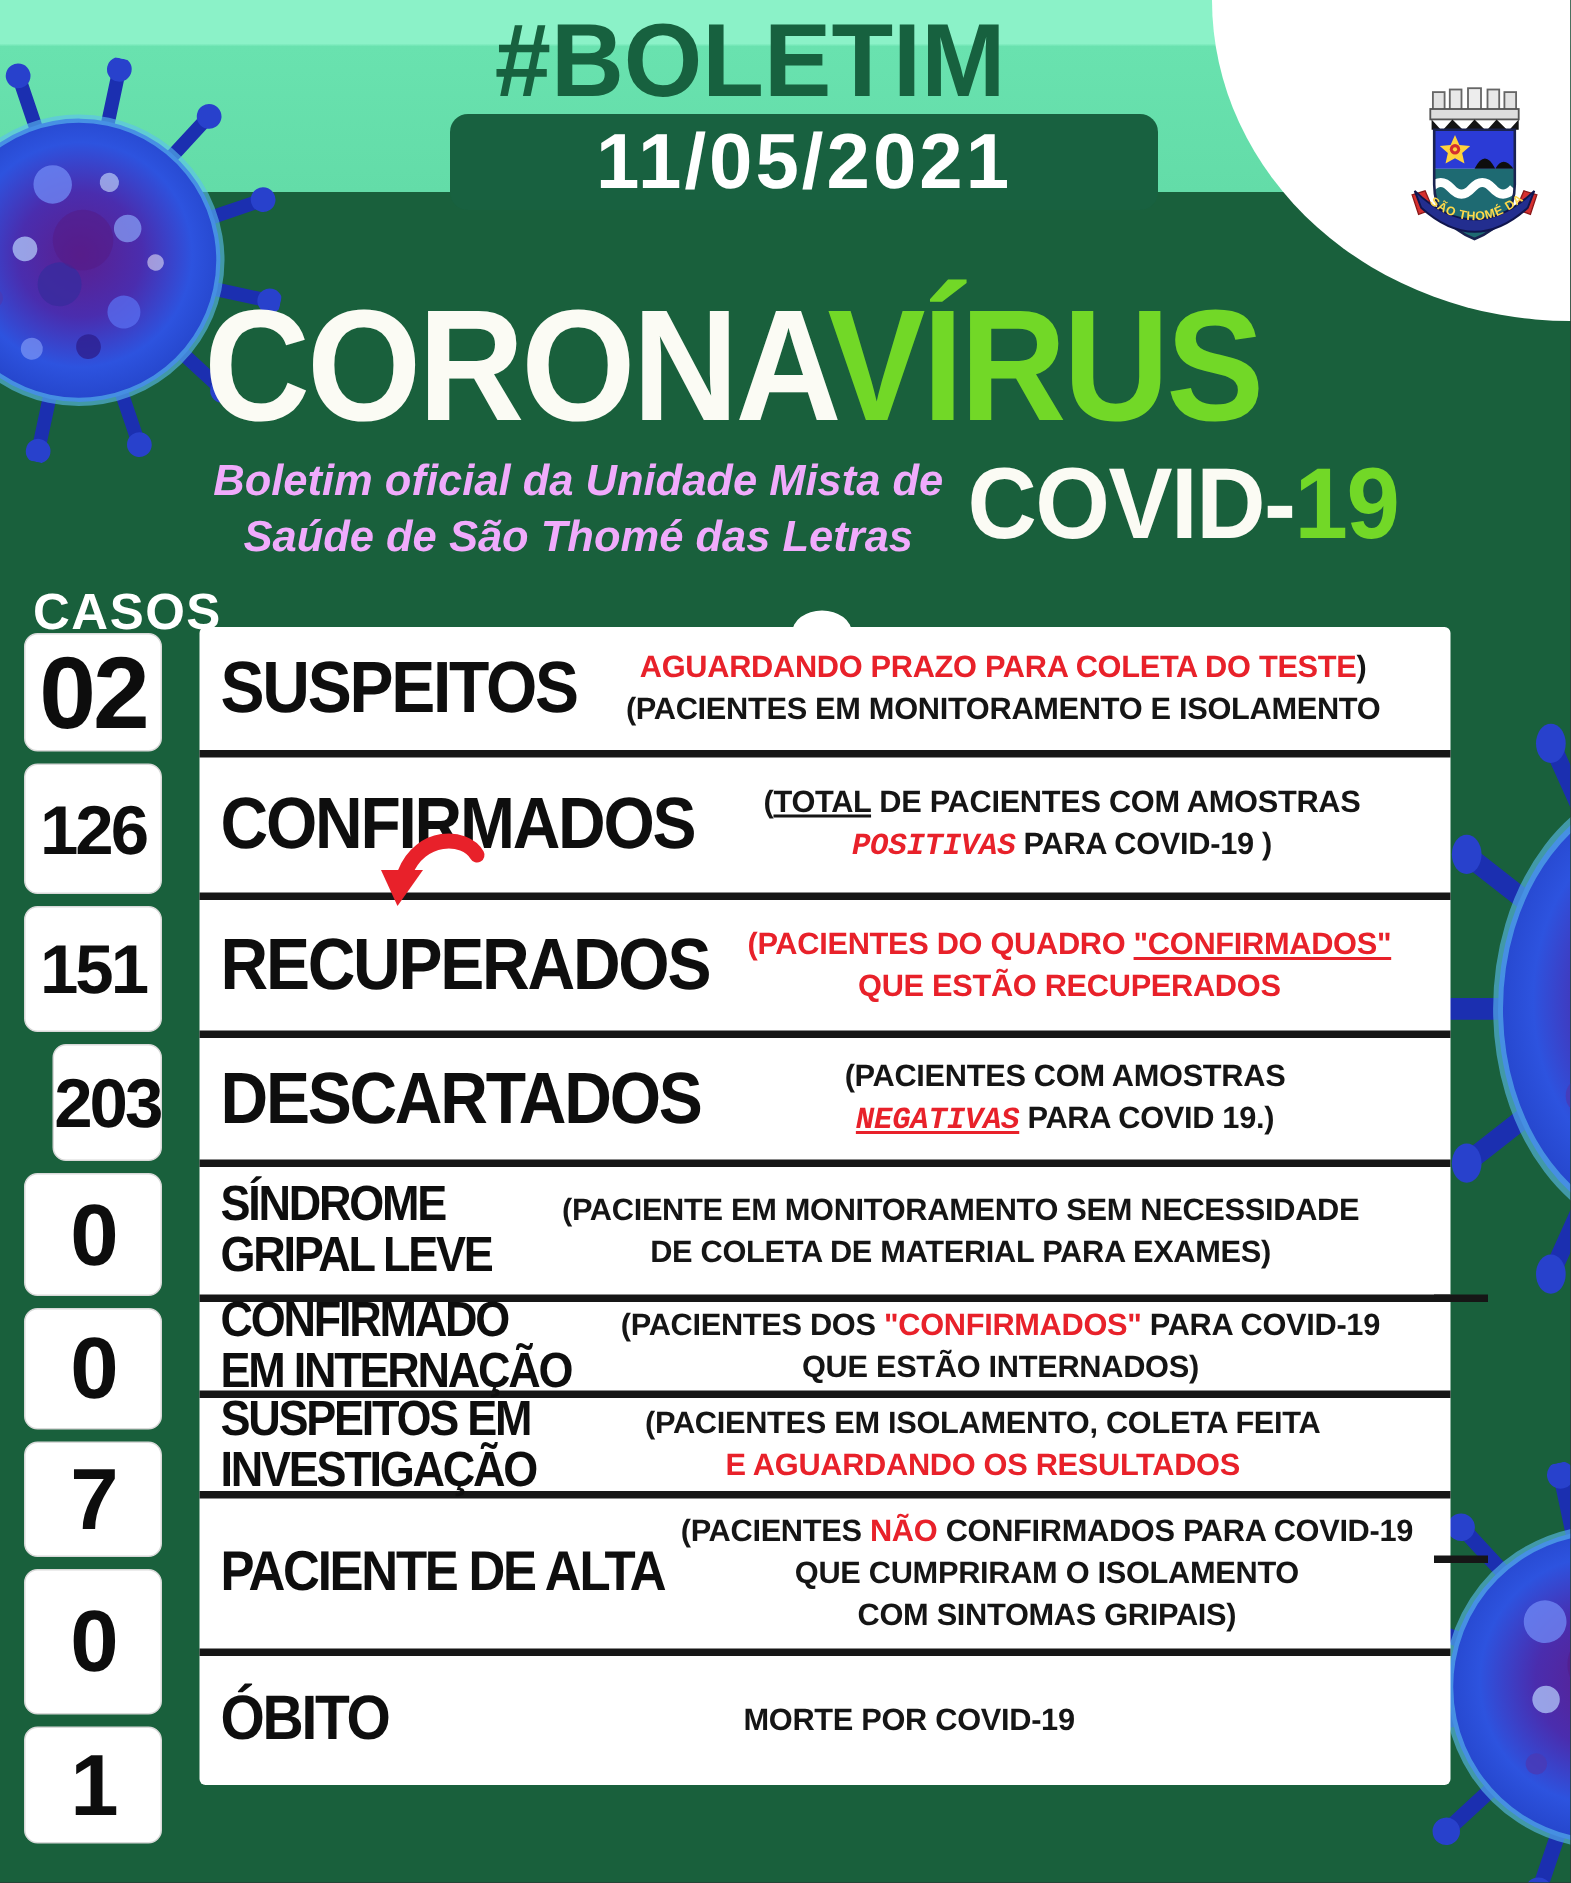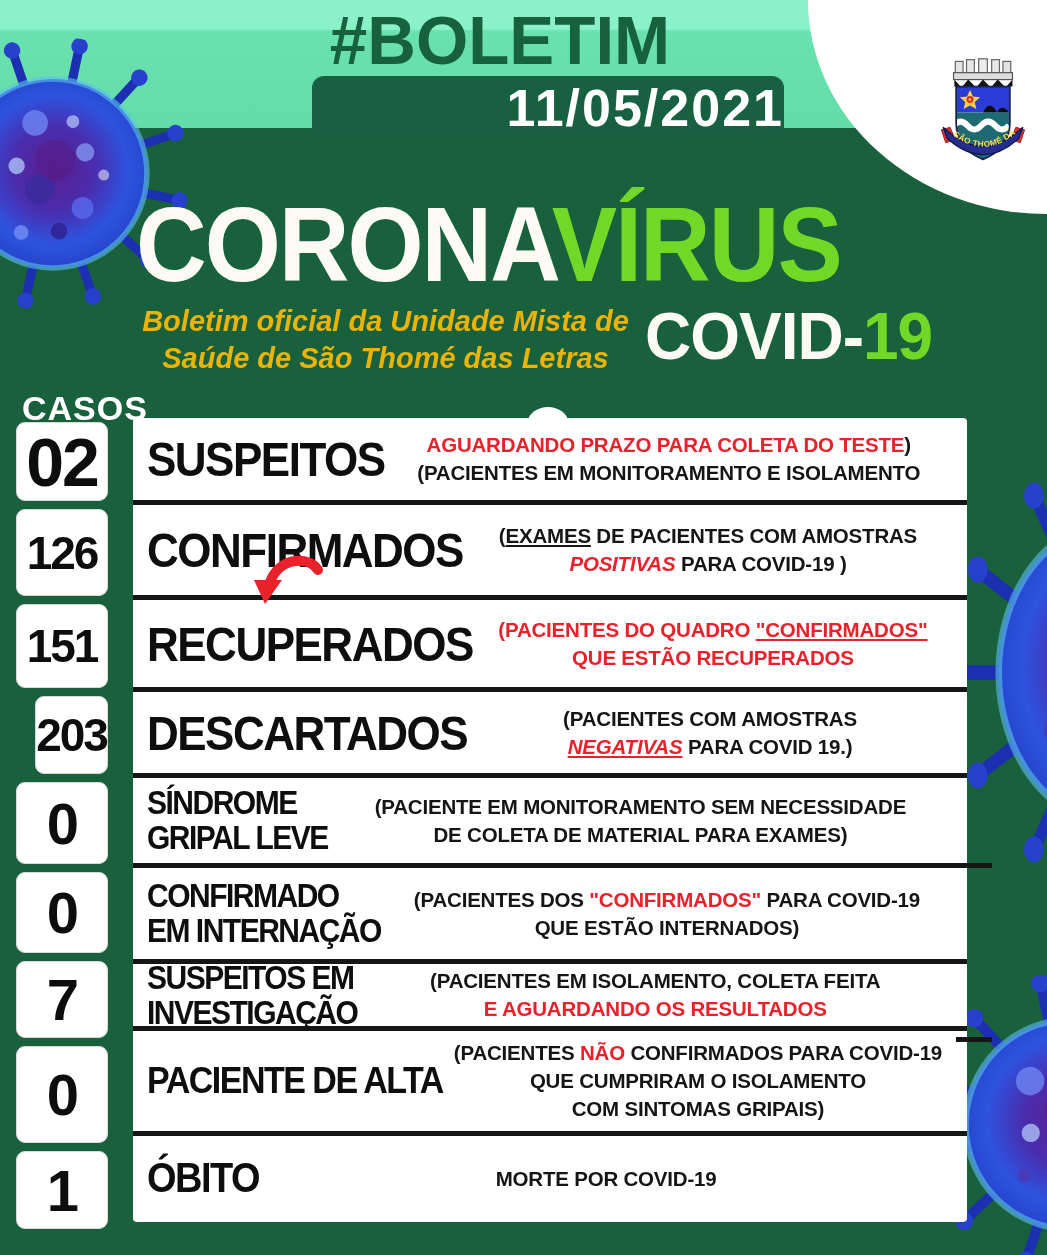--- a/index.html
+++ b/index.html
@@ -22,7 +22,7 @@
     font-size:66px;font-weight:900;letter-spacing:0px;color:#17613F;
     transform:scale(1.02,1.05);transform-origin:center top;}
   #date-pill{position:absolute;left:300px;top:76px;width:472px;height:64px;
-    background:#186140;border-radius:12px;display:flex;align-items:center;justify-content:flex-end;margin-left:12px;}
+    background:#186140;border-radius:12px;display:flex;align-items:center;justify-content:center;}
   #date-text{color:#fff;font-size:52px;font-weight:900;letter-spacing:2px;}
   
   #main-title{position:absolute;left:136px;top:192px;width:840px;white-space:nowrap;

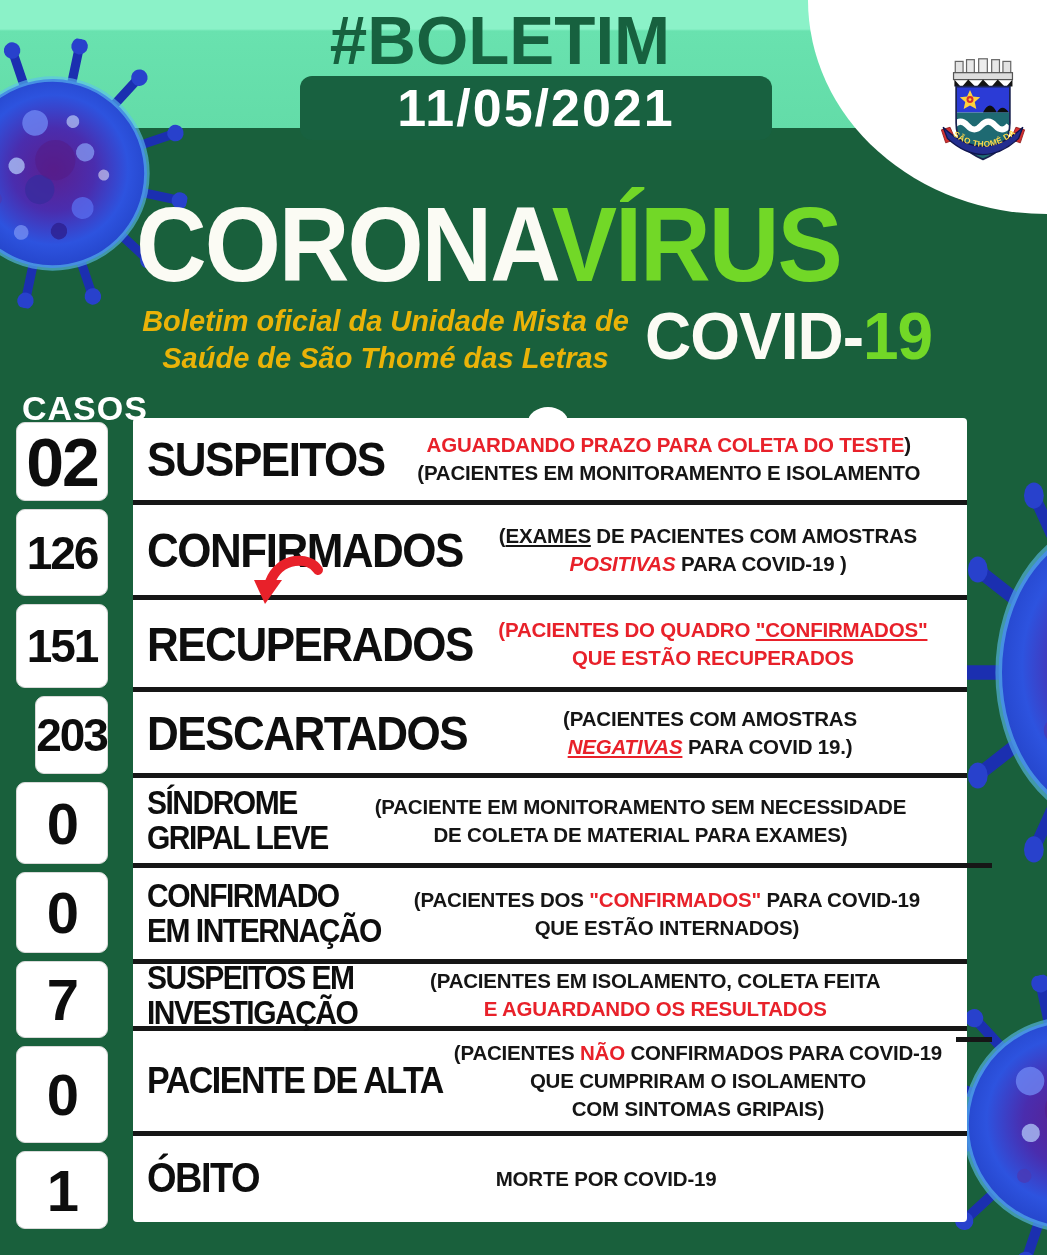--- a/index.html
+++ b/index.html
@@ -31,7 +31,7 @@
   #title-corona{color:#FBFBF4;}
   #title-virus{color:var(--lime,#72D827);}
   #subtitle{position:absolute;left:128px;top:303px;width:515px;text-align:center;
-    color:#eab308;font-weight:bold;font-style:italic;font-size:29px;line-height:1.28;}
+    color:#f0abfc;font-weight:bold;font-style:italic;font-size:29px;line-height:1.28;}
   #covid-title{position:absolute;left:645px;top:297px;width:330px;white-space:nowrap;
     font-size:64px;font-weight:900;letter-spacing:-1px;transform:scaleY(1.05);transform-origin:left top;}
   #covid-part1{color:#FBFBF4;}

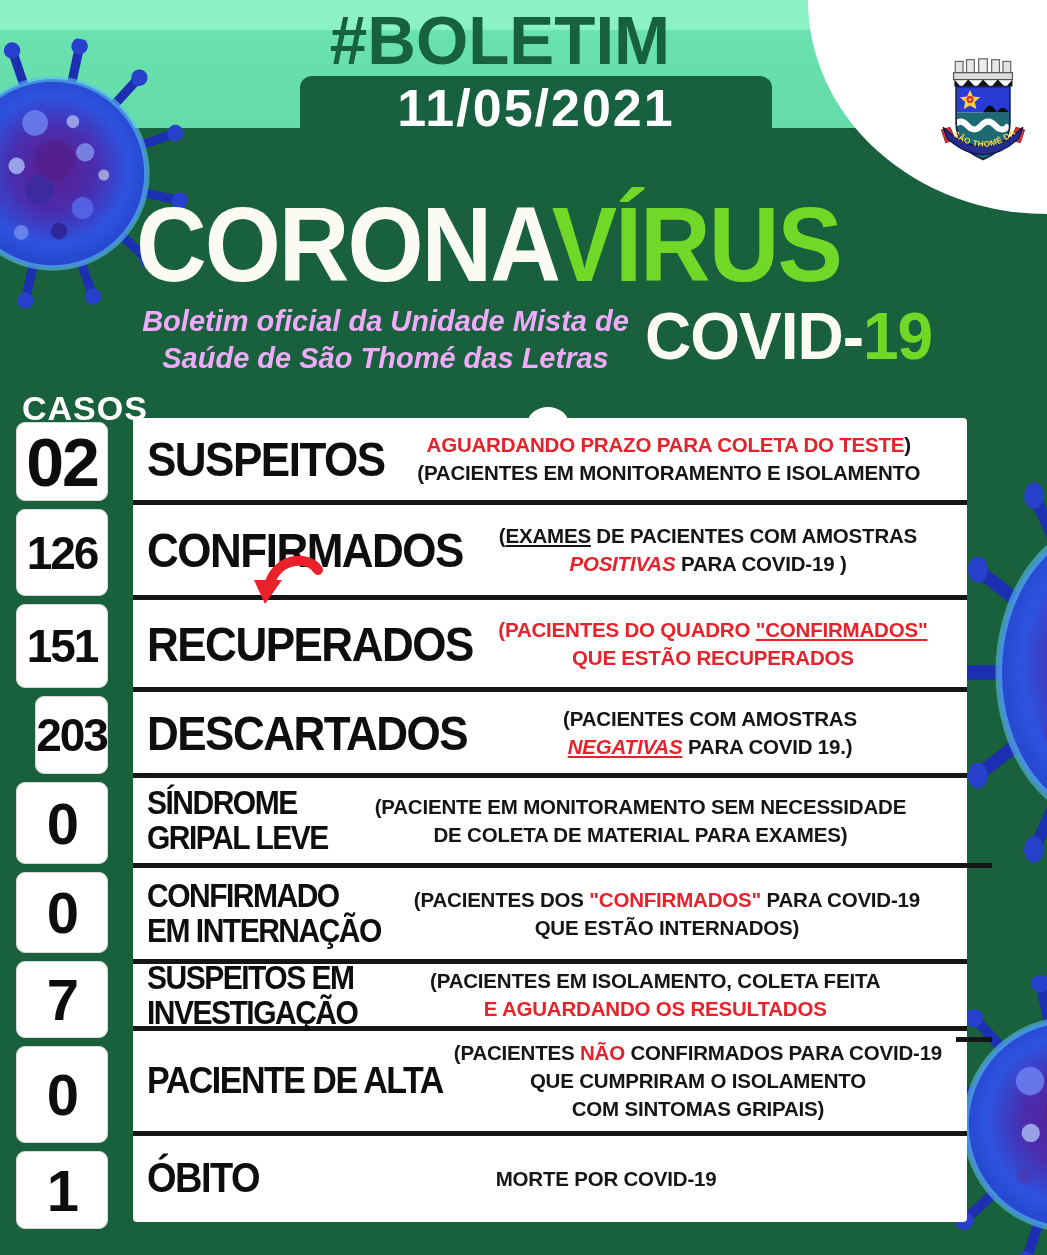--- a/index.html
+++ b/index.html
@@ -262,7 +262,7 @@
       <div class="prow" style="height: 95px;">
         <div class="prow-title" style="font-size: 44px;"><span>CONFIRMADOS</span></div>
         <div class="prow-desc">
-          <div class="desc-line"><span>(</span><span class="seg-u">EXAMES</span><span> DE PACIENTES COM AMOSTRAS</span></div>
+          <div class="desc-line"><span>(</span><span class="seg-u">TOTAL</span><span> DE PACIENTES COM AMOSTRAS</span></div>
           <div class="desc-line"><span class="seg-red seg-i">POSITIVAS</span><span> PARA COVID-19 )</span></div>
         </div>
       </div>

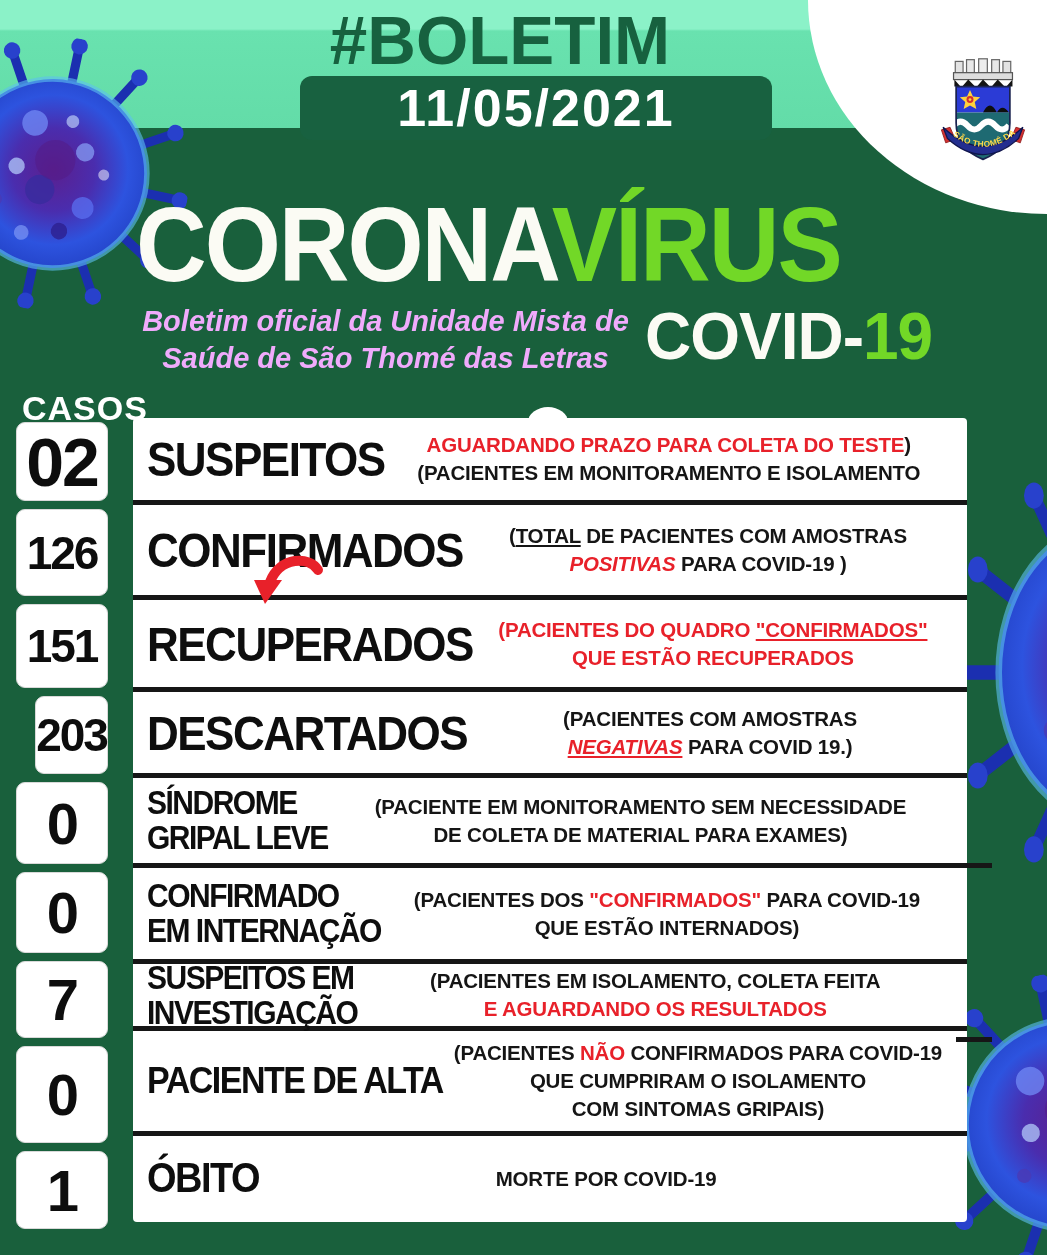--- a/index.html
+++ b/index.html
@@ -58,7 +58,7 @@
     letter-spacing:-0.2px;color:#151515;}
   .seg-red{color:var(--red,#E8212A);}
   .seg-u{text-decoration:underline;}
-  .seg-i{font-style:italic;}
+  .seg-i{font-style:italic;font-family:Liberation Mono, monospace;}
   
   #red-arrow{position:absolute;left:252px;top:552px;}
   

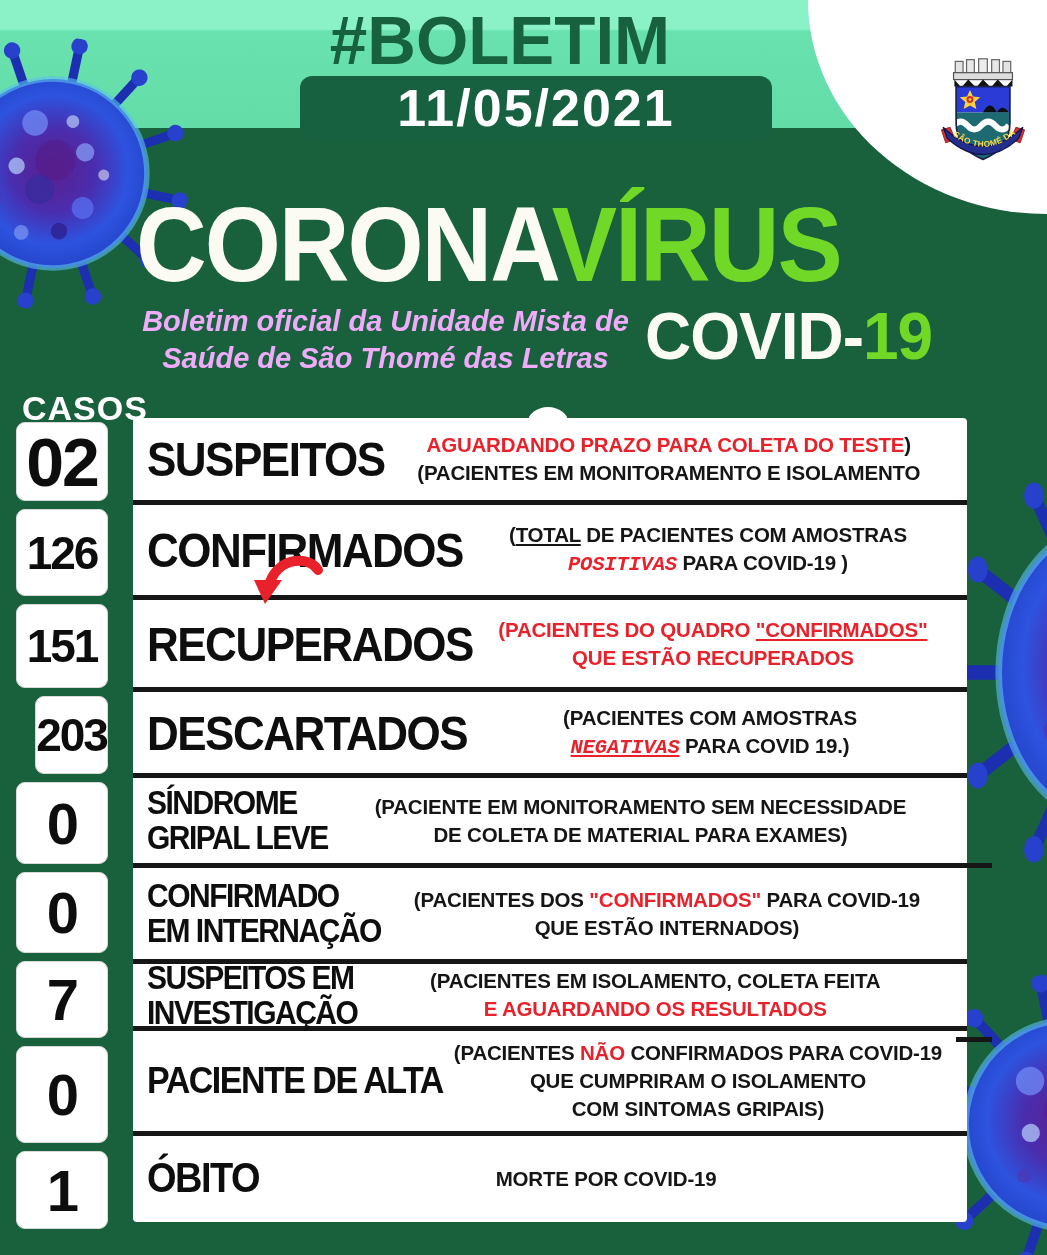--- a/index.html
+++ b/index.html
@@ -287,7 +287,7 @@
           <div class="desc-line"><span>DE  COLETA DE MATERIAL PARA EXAMES)</span></div>
         </div>
       </div>
-      <div class="prow" style="height: 96px;">
+      <div class="prow" style="height: 64px;">
         <div class="prow-title" style="font-size: 30px;"><span>CONFIRMADO</span><br><span>EM INTERNAÇÃO</span></div>
         <div class="prow-desc">
           <div class="desc-line"><span>(PACIENTES DOS </span><span class="seg-red">"CONFIRMADOS"</span><span> PARA COVID-19</span></div>

